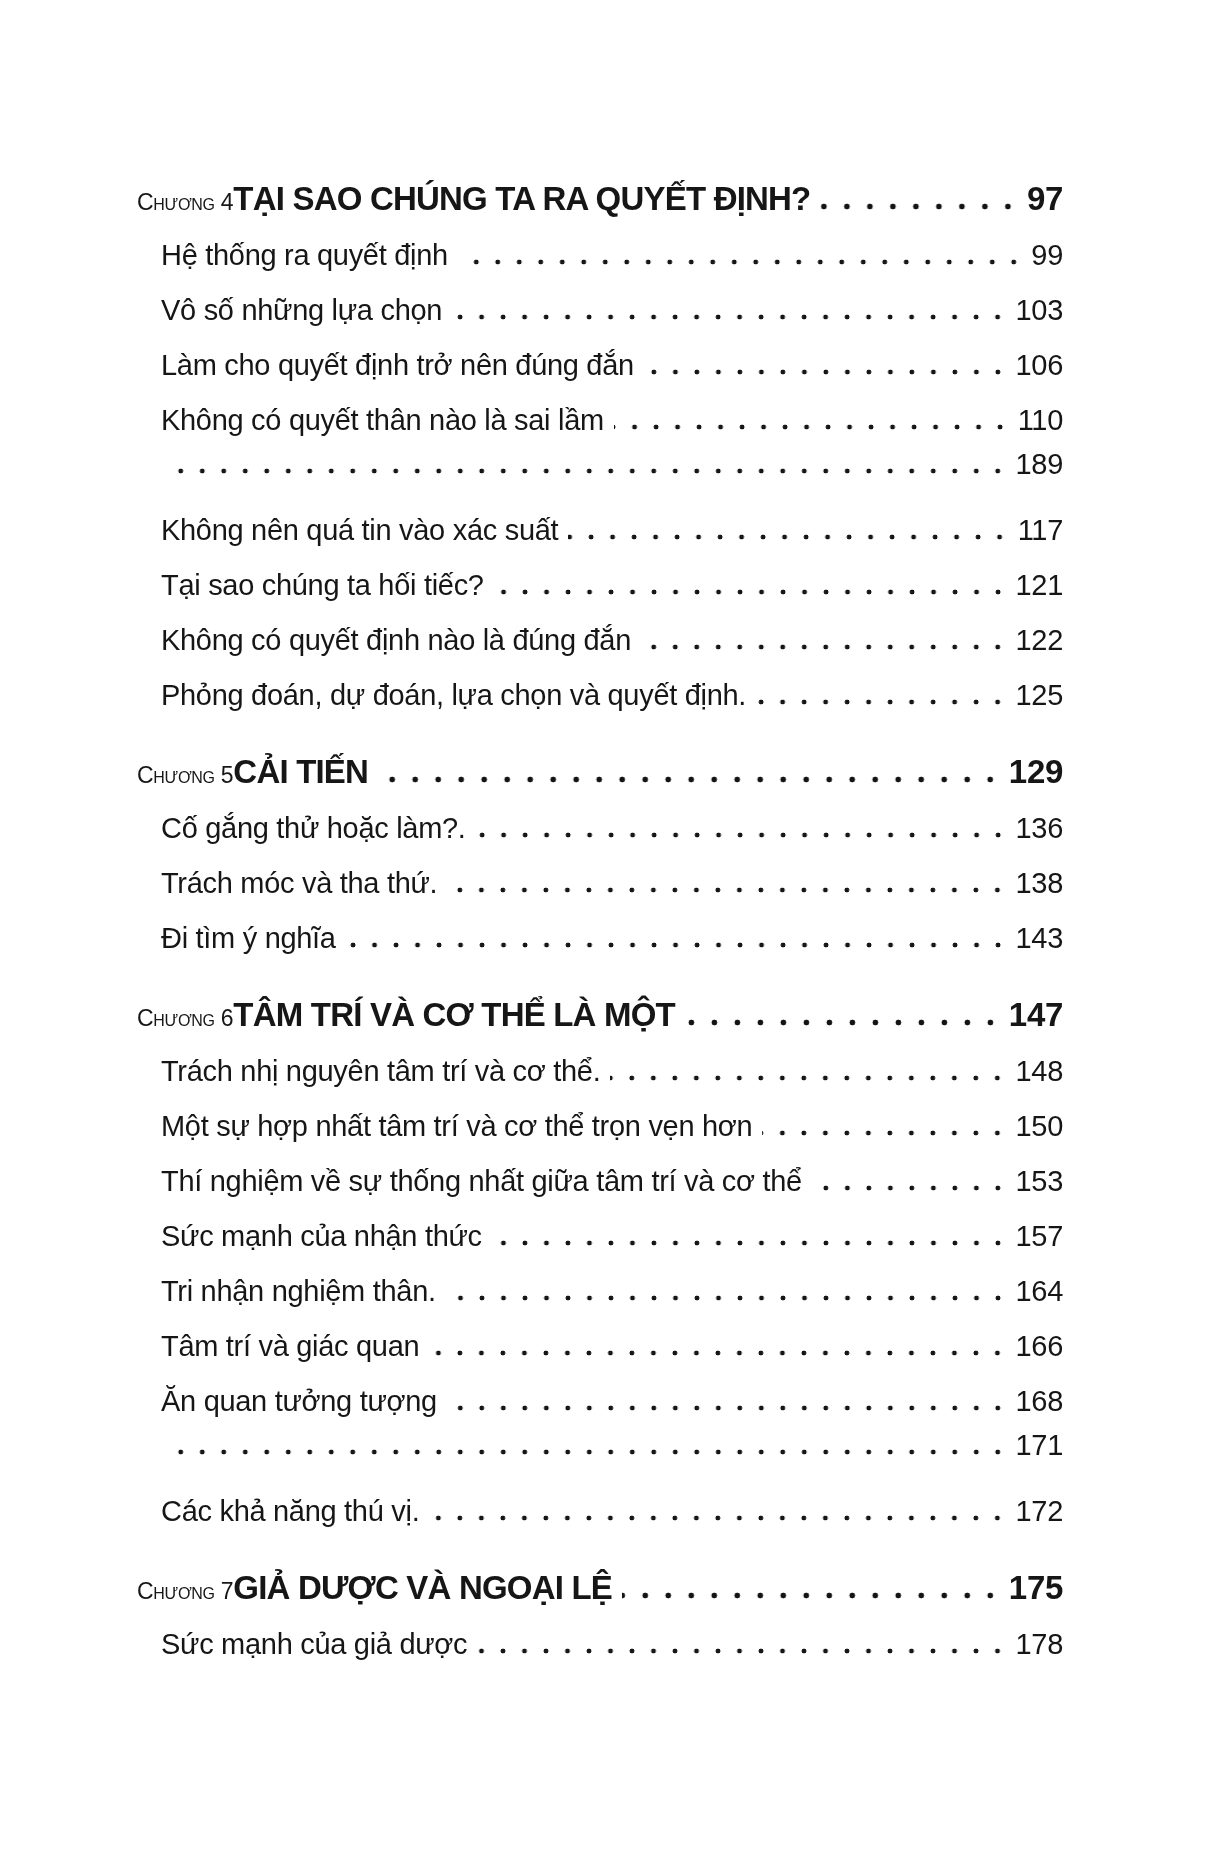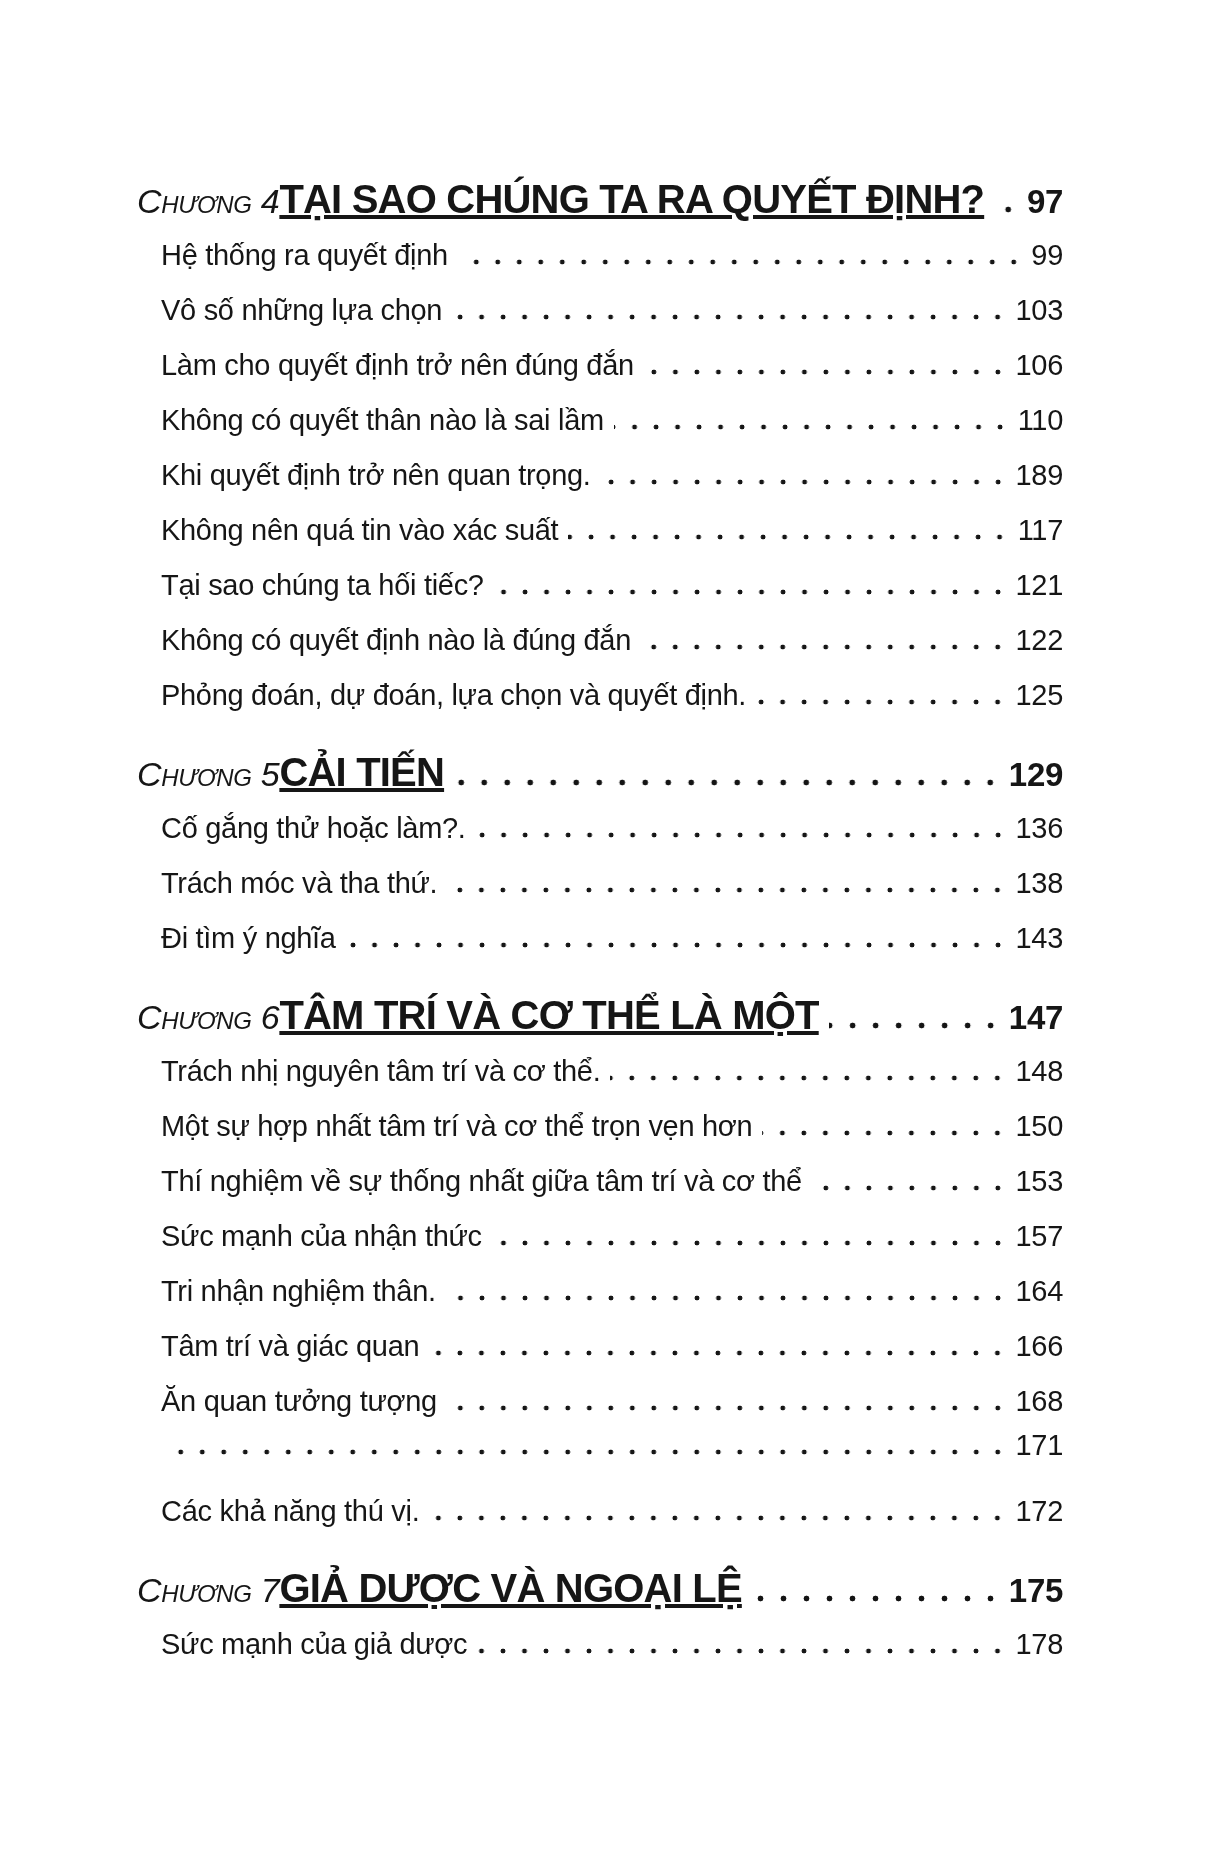--- a/index.html
+++ b/index.html
@@ -39,8 +39,7 @@
   }
   .chapter-label {
     flex: 0 0 93px;
-    font-size: 34px;
-    font-style: italic;
+    font-size: 23px;
     font-variant-caps: small-caps;
     letter-spacing: -0.3px;
     line-height: 58px;

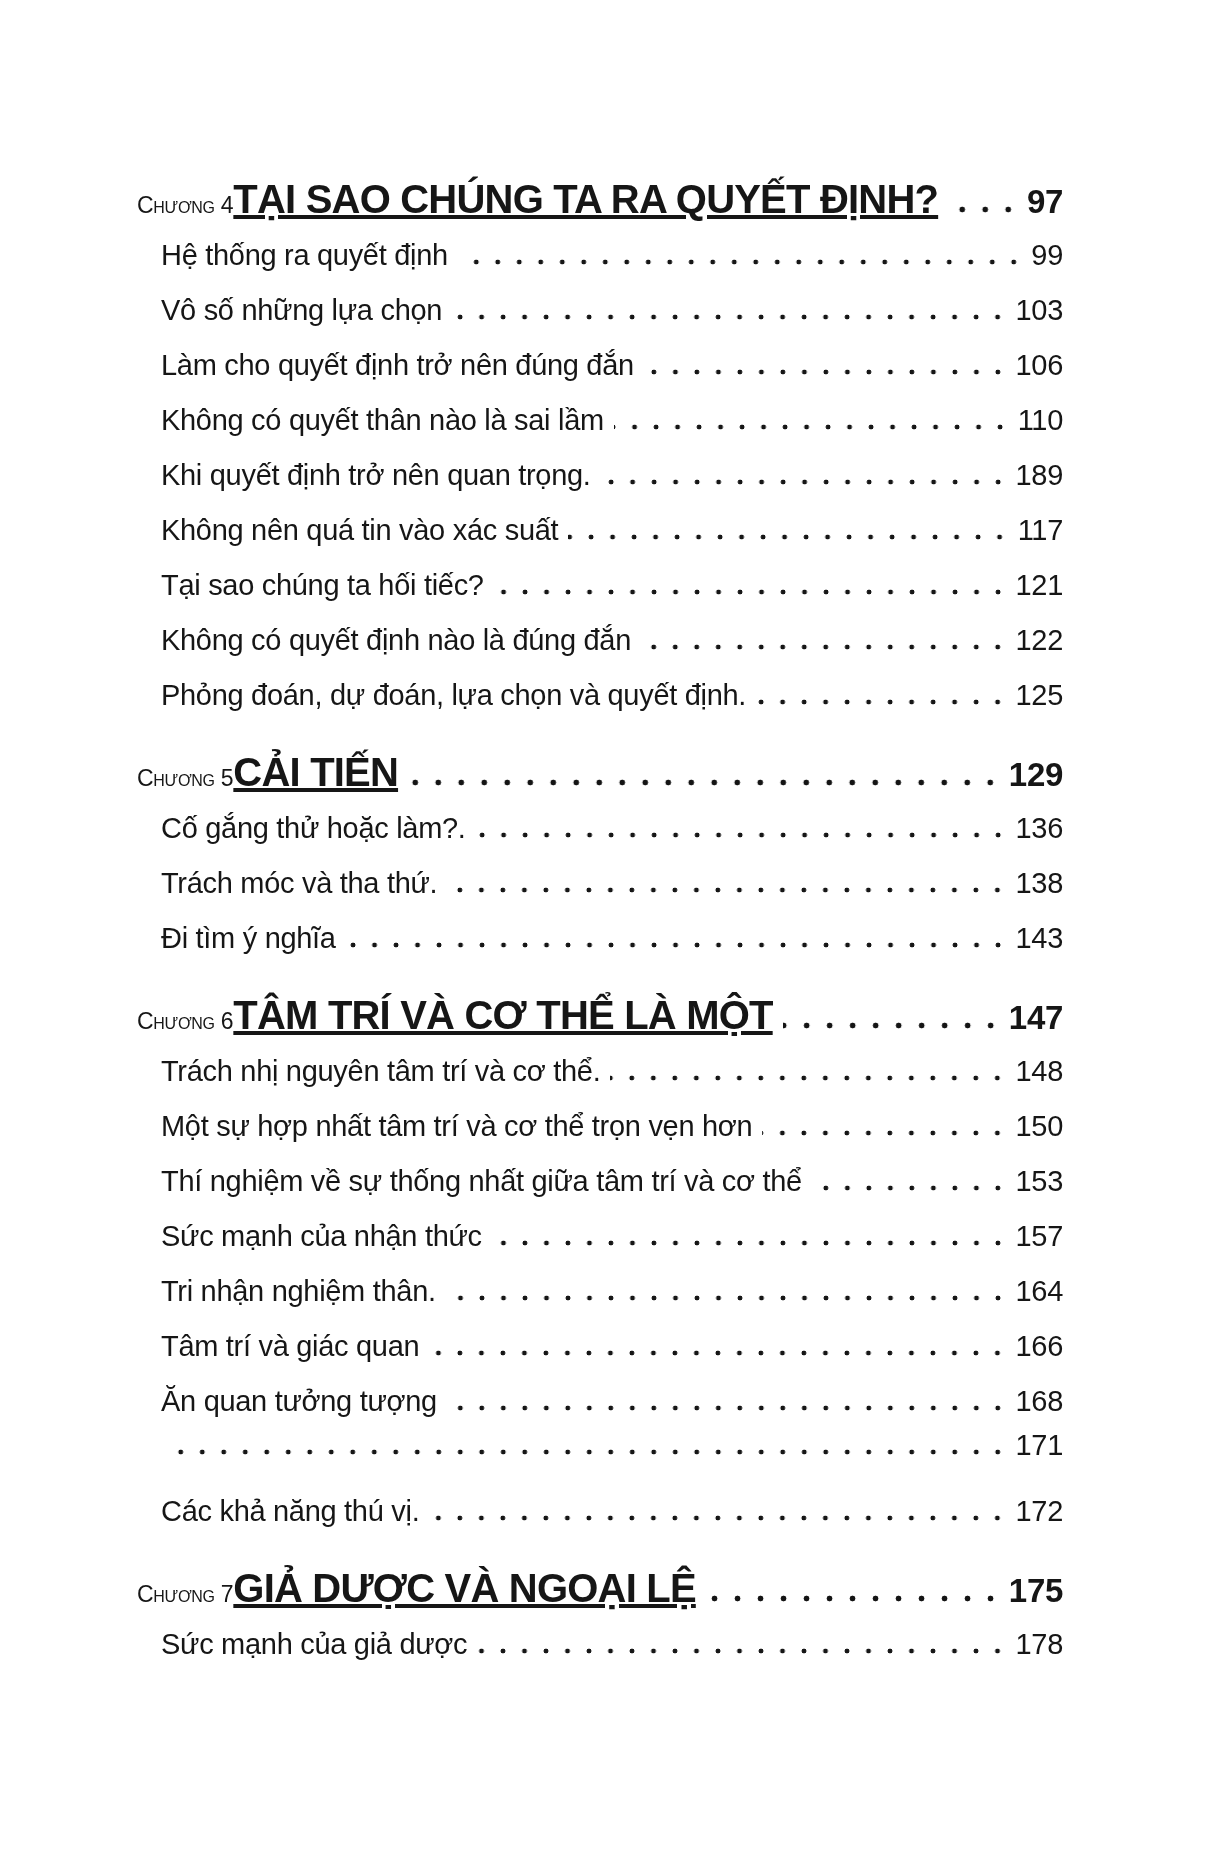--- a/index.html
+++ b/index.html
@@ -45,11 +45,10 @@
     line-height: 58px;
   }
   .chapter-title {
-    font-size: 40px;
+    font-size: 33px;
     font-weight: 700;
     letter-spacing: -0.8px;
     line-height: 58px;
-    text-decoration: underline;
   }
   .section-title {
     font-size: 29px;

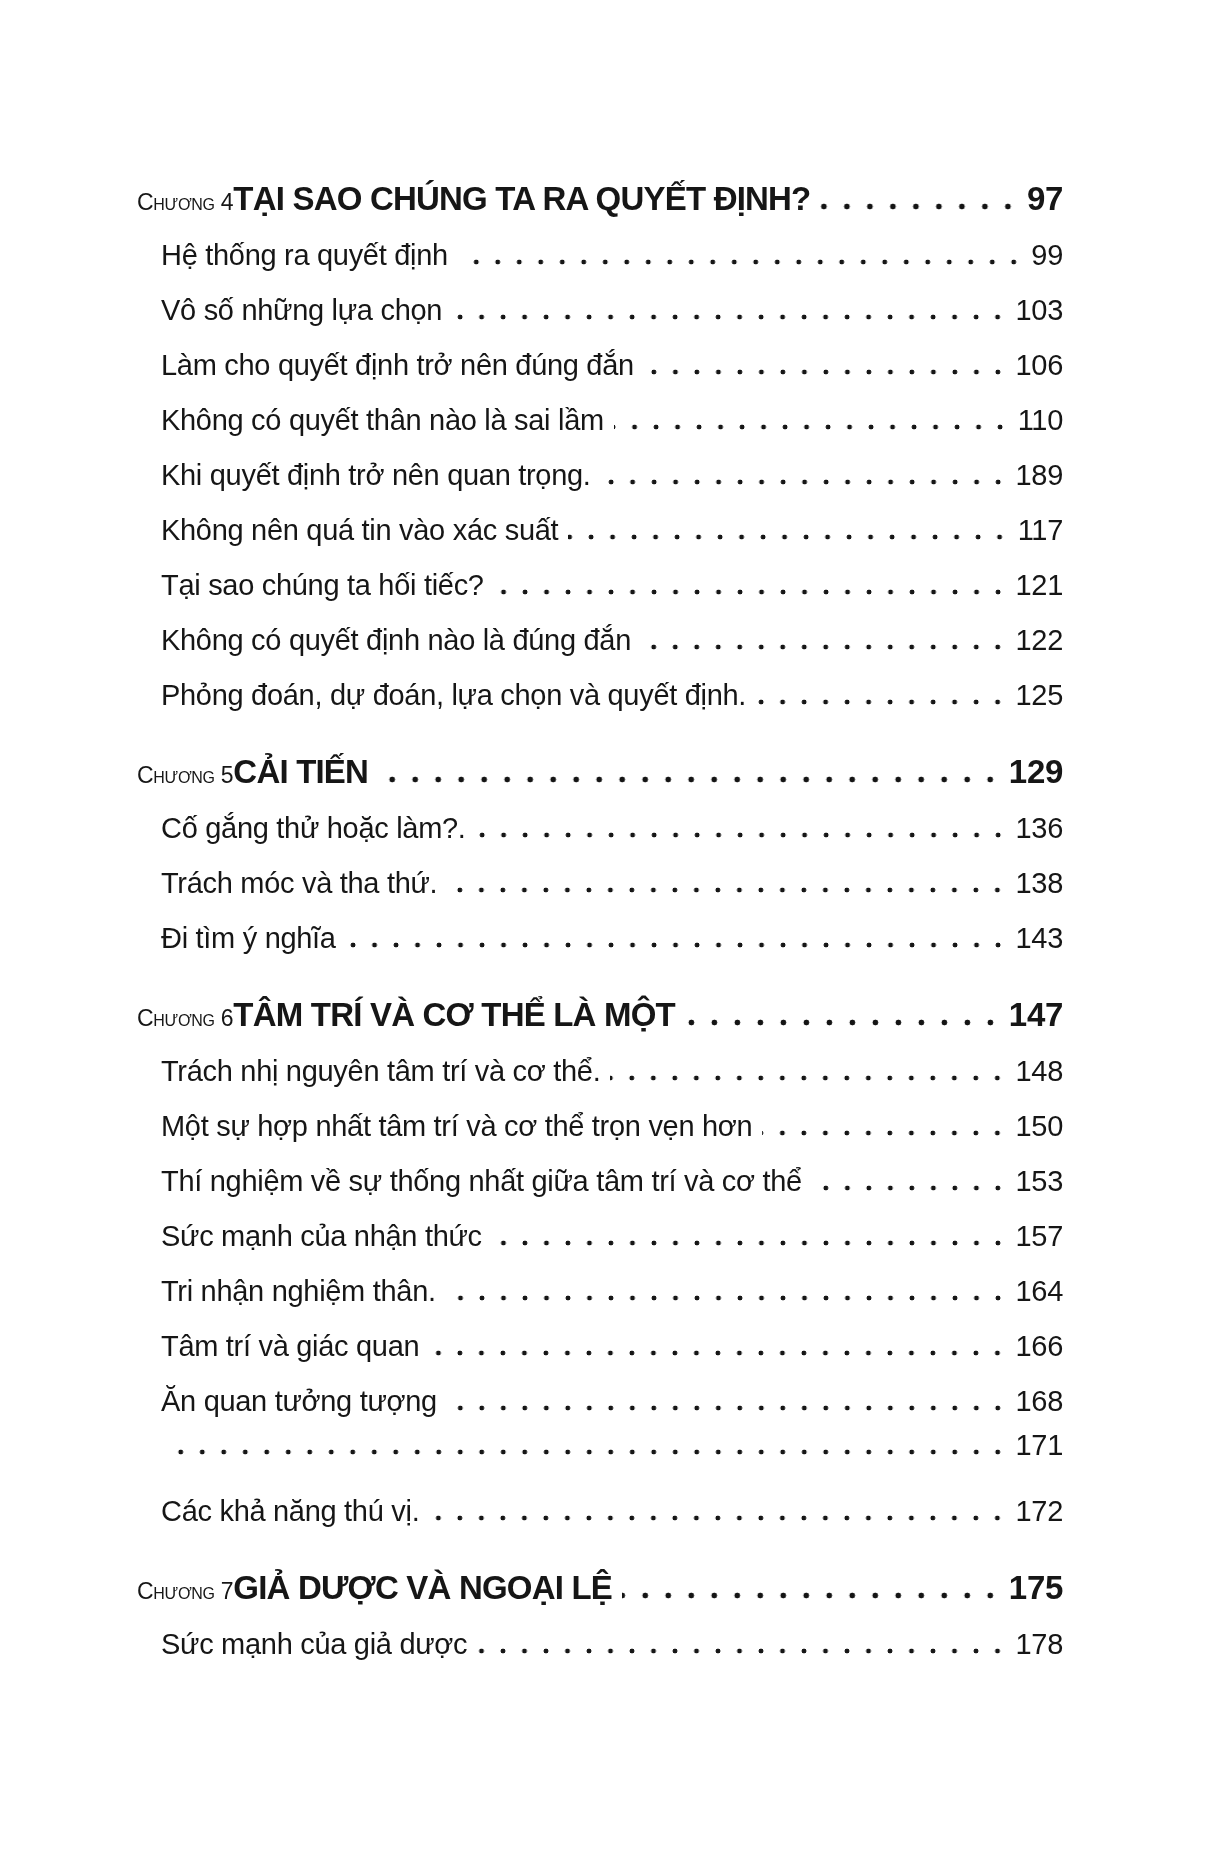--- a/index.html
+++ b/index.html
@@ -109,7 +109,6 @@
     <span class="pagenum">110</span>
   </div>
     <div class="row section">
-    <span class="section-title">Khi quyết định trở nên quan trọng.</span>
     <span class="leader"></span>
     <span class="pagenum">189</span>
   </div>

